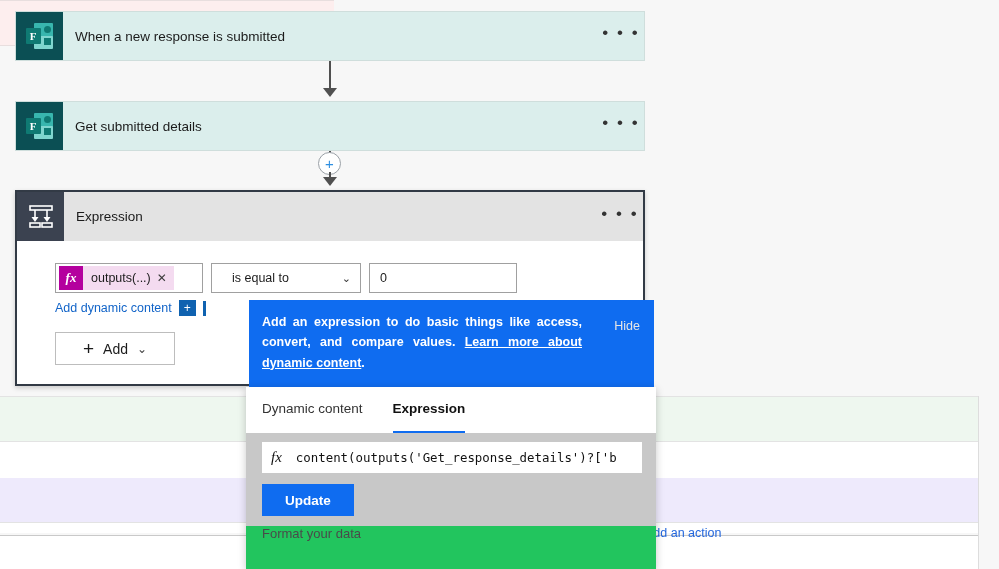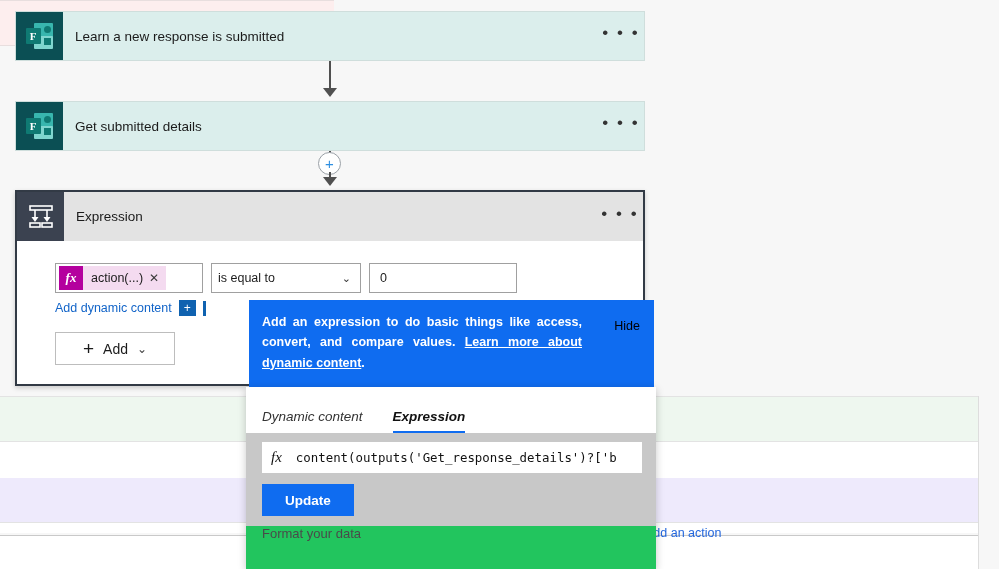--- a/index.html
+++ b/index.html
@@ -306,7 +306,7 @@
         <div class="fbox">F</div>
       </div>
     </div>
-    <div class="card-title">Learn a new response is submitted</div>
+    <div class="card-title">When a new response is submitted</div>
     <div class="ellipsis">• • •</div>
   </div>
 

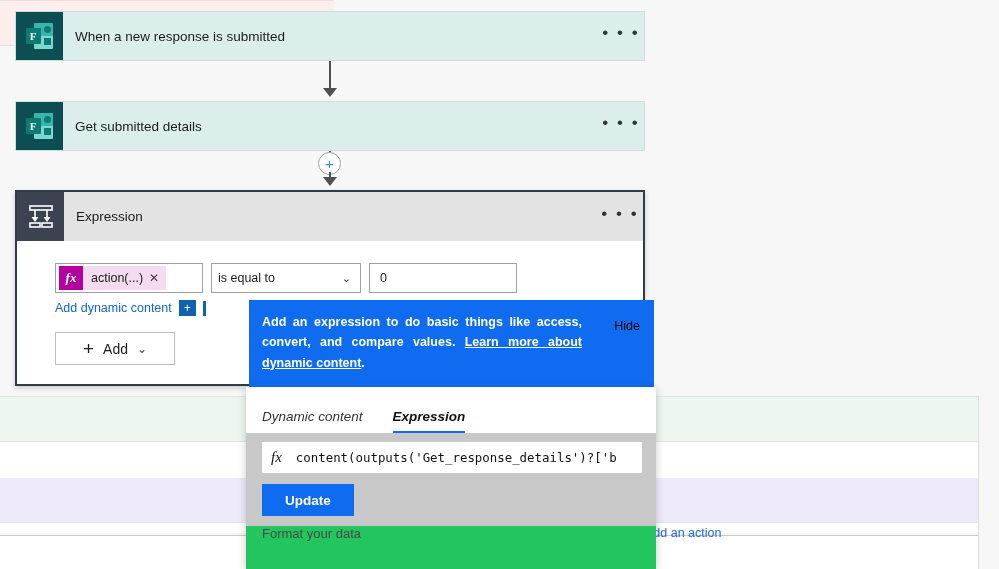--- a/index.html
+++ b/index.html
@@ -355,7 +355,7 @@
         <div class="token-field">
           <div class="fx-badge">fx</div>
           <div class="token-chip">
-            <span>action(...)</span>
+            <span>outputs(...)</span>
             <span class="chip-x">✕</span>
           </div>
         </div>

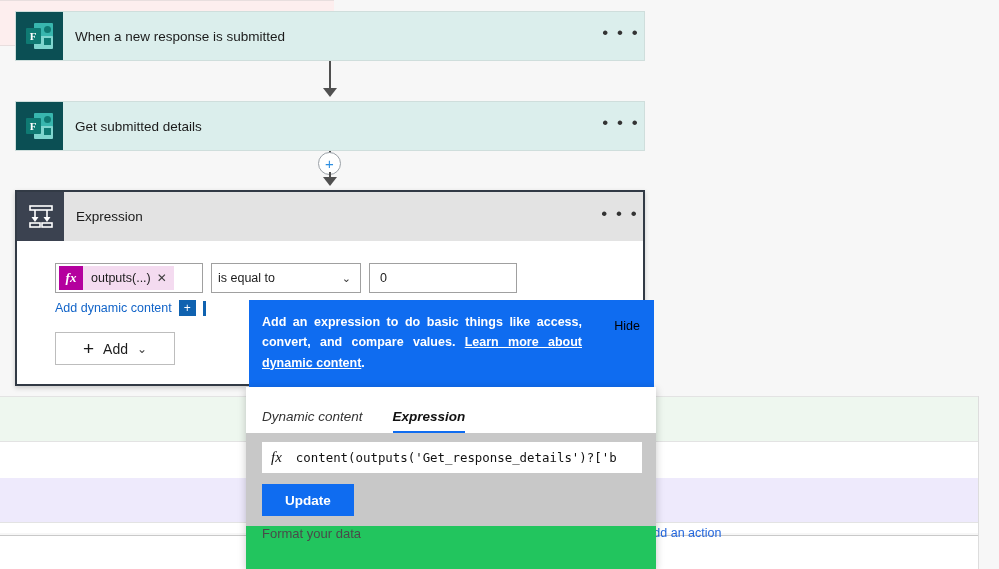--- a/index.html
+++ b/index.html
@@ -166,7 +166,7 @@
     width: 150px; height: 30px;
     border: 1px solid #a0a0a0; background: #ffffff;
     display:flex; align-items:center; justify-content:space-between;
-    padding: 0 9px 0 6px; font-size: 12.5px; color:#1b1b1b;
+    padding: 0 9px 0 20px; font-size: 12.5px; color:#1b1b1b;
   }
   .chev { color:#333; font-size: 11px; }
   .val-input {

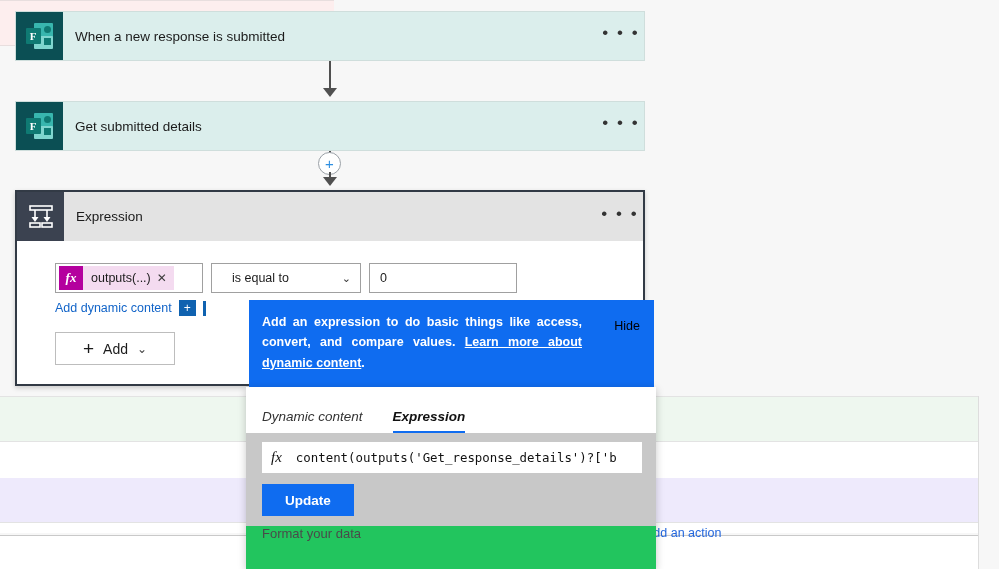--- a/index.html
+++ b/index.html
@@ -217,7 +217,7 @@
   }
   #coach-tip .hide-btn {
     position: absolute; right: 14px; top: 16px;
-    color:#000000; font-size: 12.5px;
+    color:#e5e5e5; font-size: 12.5px;
   }
   #coach-tip .tip-text { display: block; width: 320px; font-weight: bold; }
   #coach-tip a, #coach-tip .tip-link {

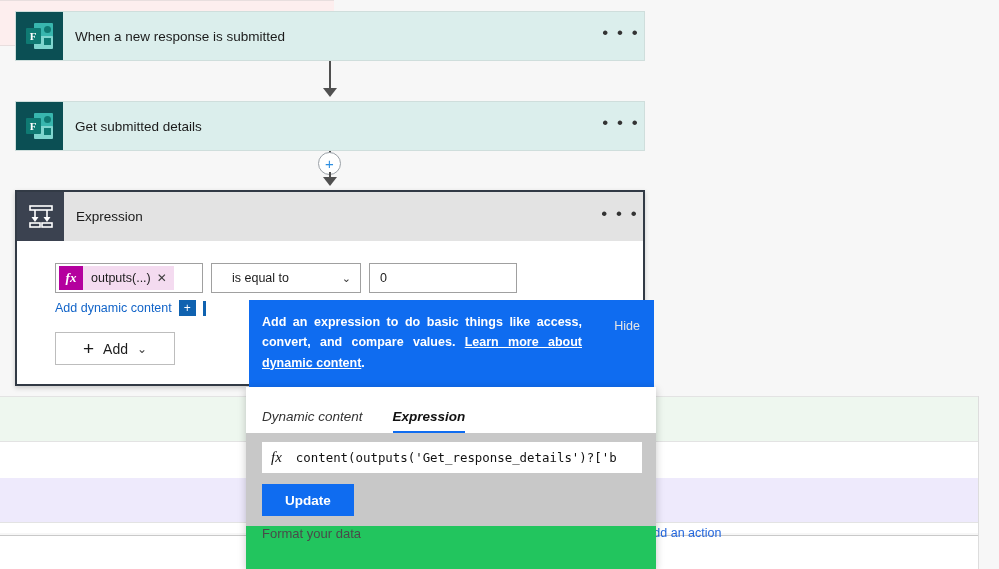--- a/index.html
+++ b/index.html
@@ -237,8 +237,8 @@
     background: #ffffff;
   }
   .tab {
-    position: relative; padding-bottom: 9px;
-    font-size: 13.5px; color:#333333;font-style:italic;
+    position: relative; padding-bottom: 17px;
+    font-size: 13.5px; color:#333333;
   }
   .tab.active { color:#111111; font-weight: bold; }
   .tab.active::after {

